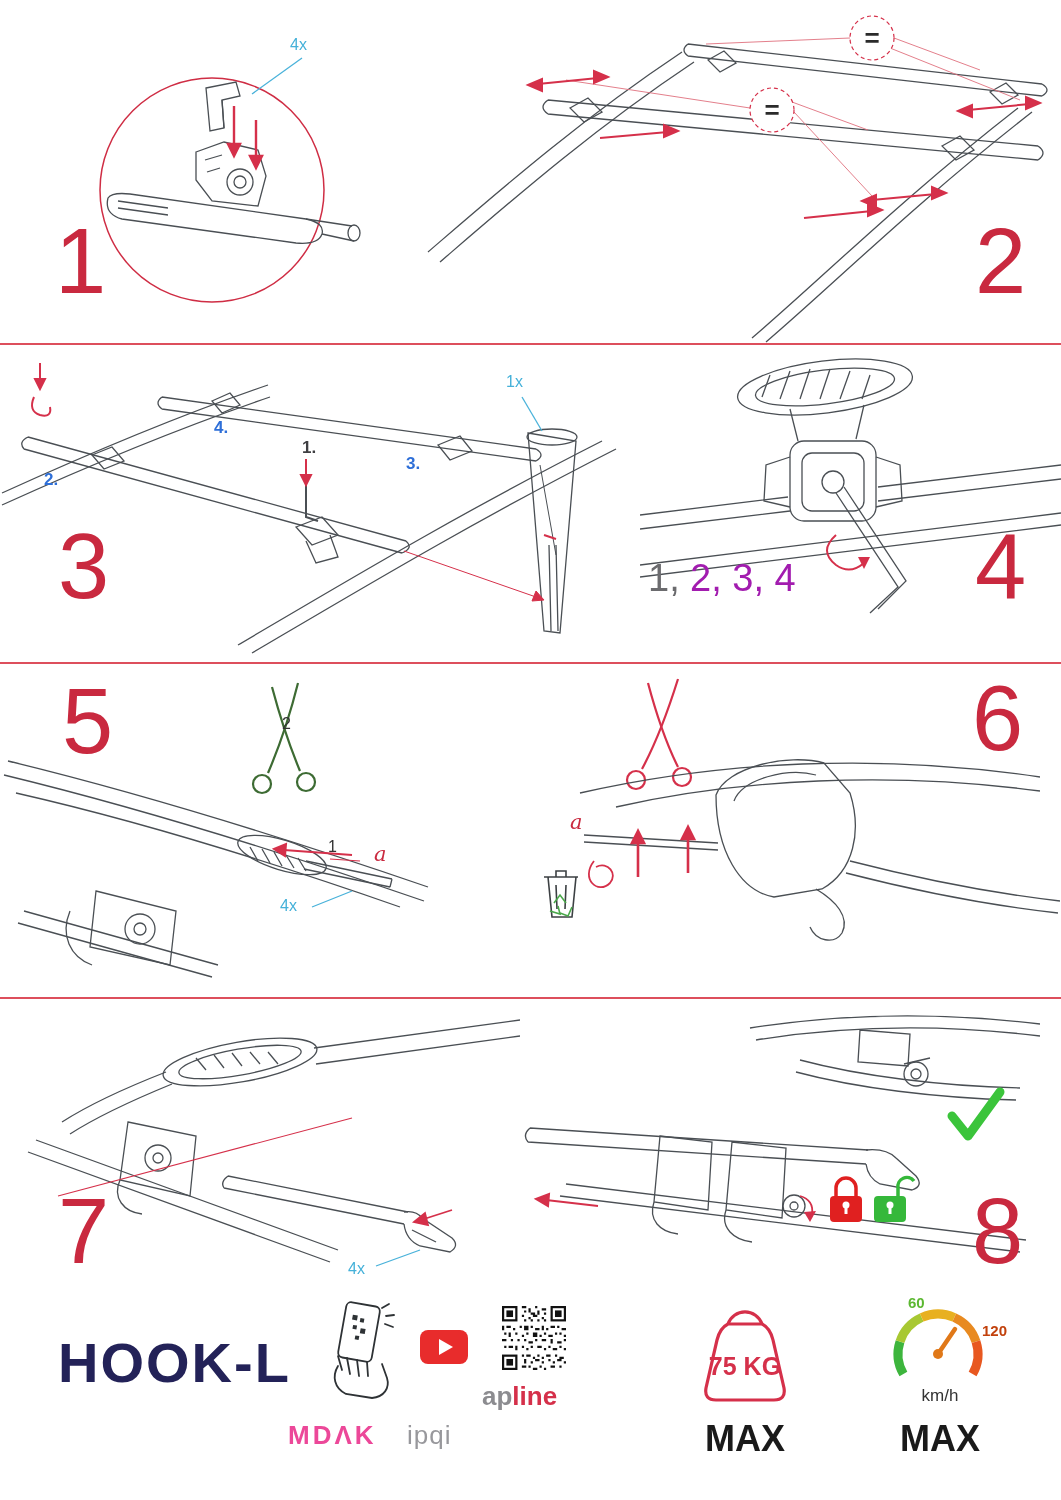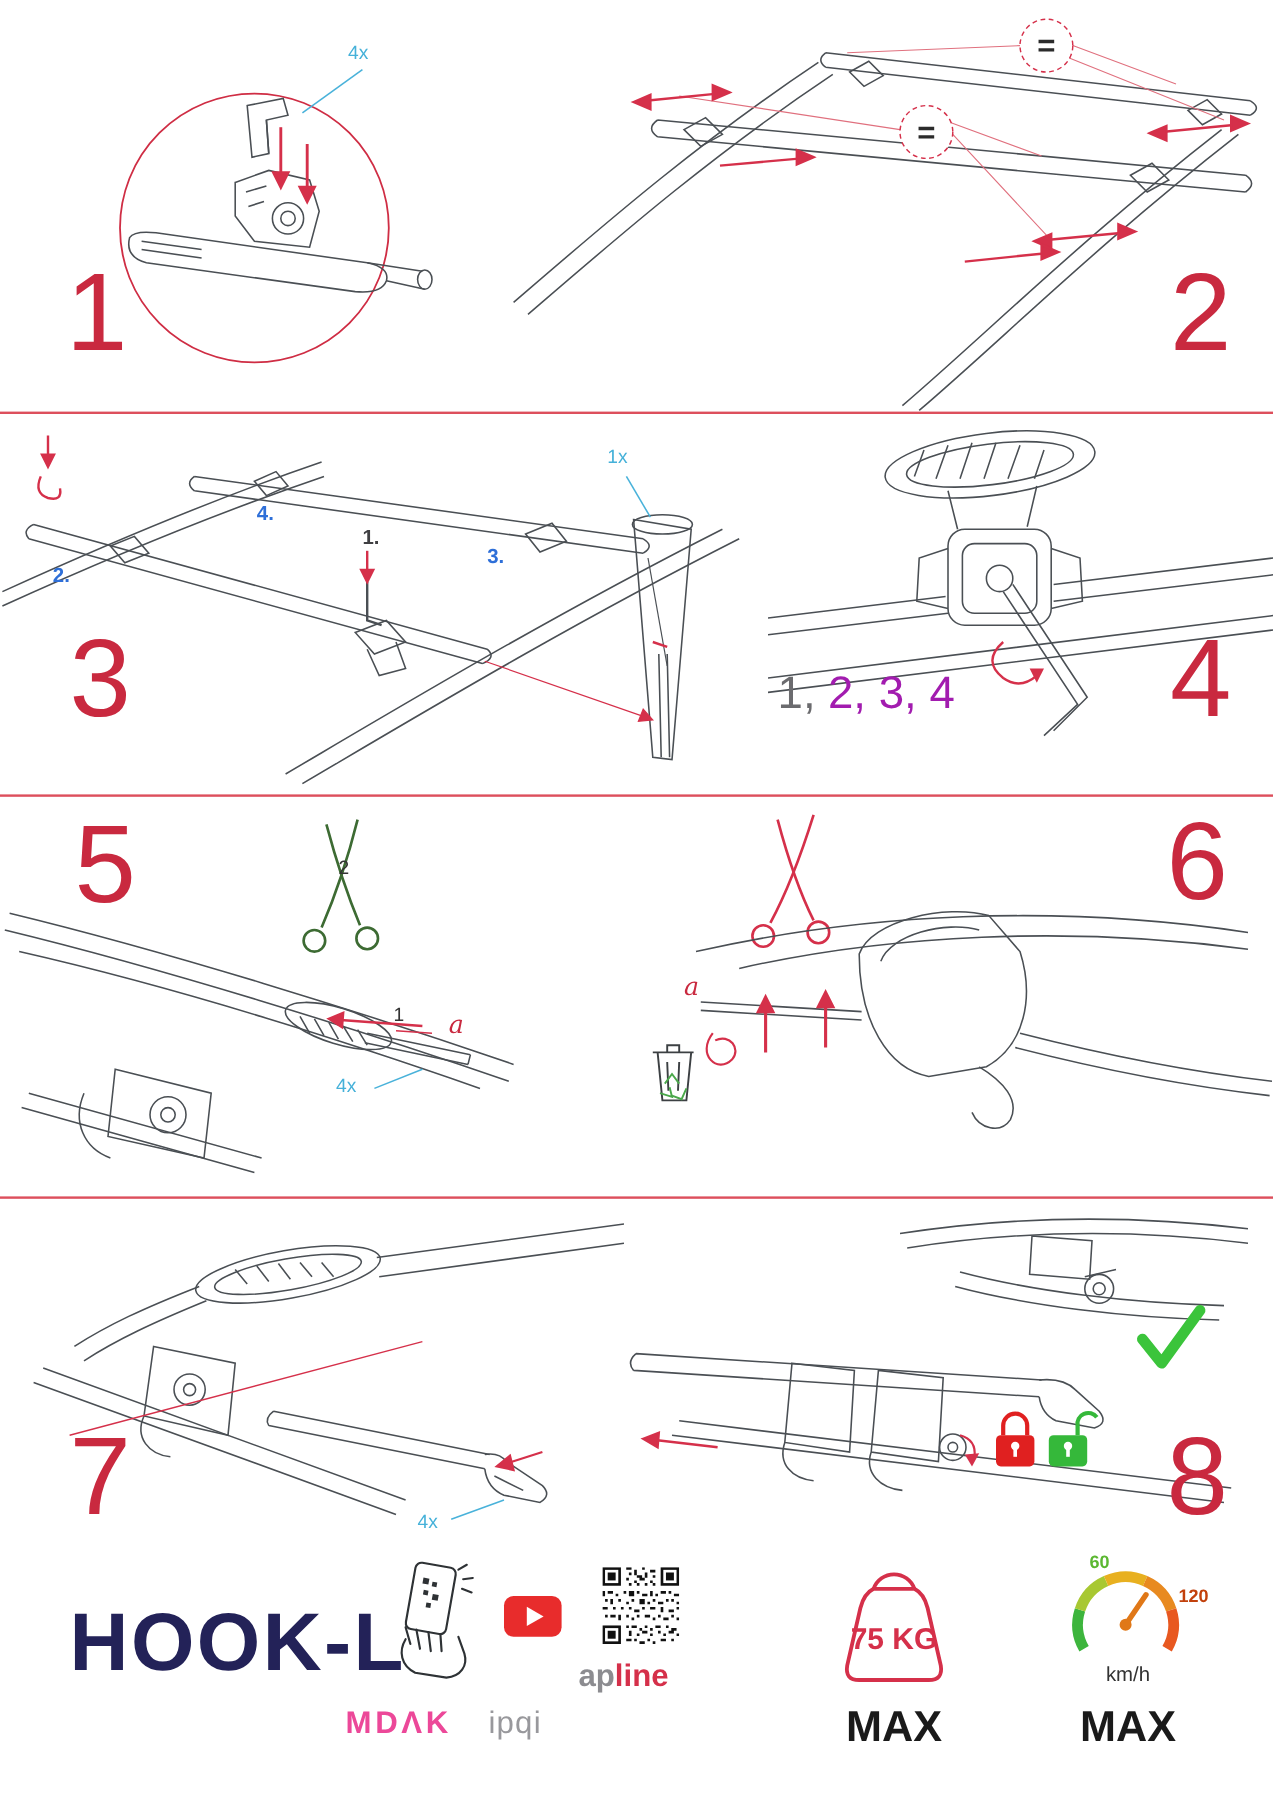--- a/index.html
+++ b/index.html
@@ -38,7 +38,7 @@
     color:#c9293f;font-size:21px;
   }
   .product-name{
-    font-size:68px;font-weight:bold;color:#232258;letter-spacing:2px;
+    font-size:56px;font-weight:bold;color:#232258;letter-spacing:2px;
   }
   .brand-line{font-size:33px;font-weight:bold;letter-spacing:0.5px;}
   .brand-gray{color:#3a3a3c;}

